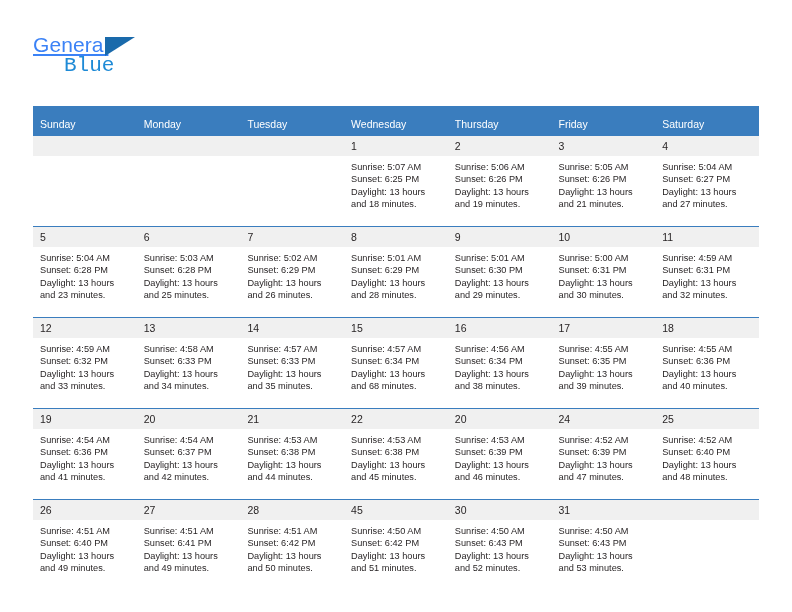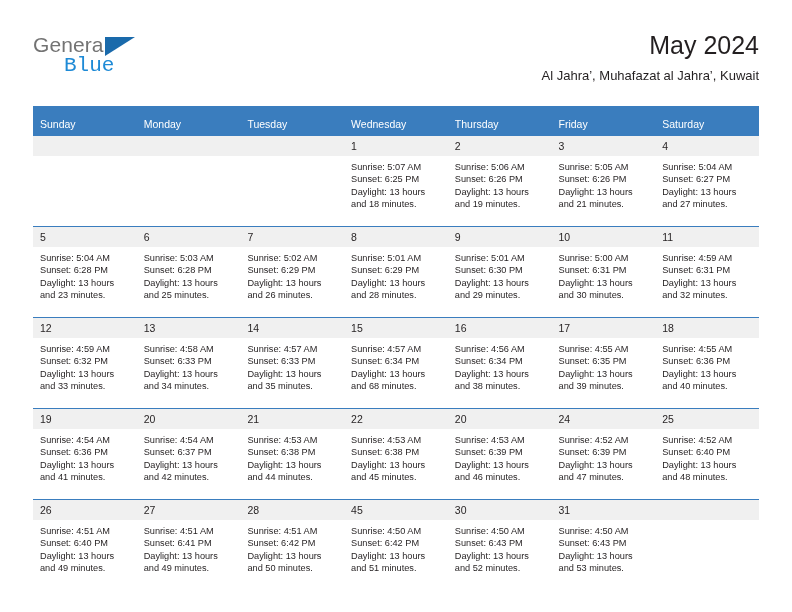--- a/index.html
+++ b/index.html
@@ -39,12 +39,13 @@
   .logo-general {
     font-size: 21px;
     letter-spacing: 0.1px;
-    color: #737373;
+    color: #3b82f6;
     line-height: 22px;
     display: block;
     position: absolute;
     left: 0;
     top: 0;
+    text-decoration: underline;
   }
   .logo-tri {
     position: absolute;

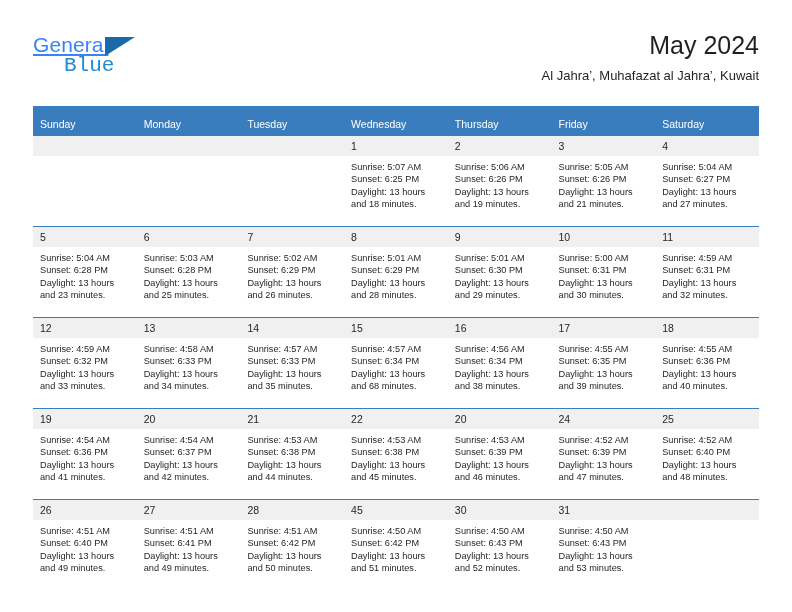--- a/index.html
+++ b/index.html
@@ -145,10 +145,6 @@
       <span class="logo-general">General</span>
       <span class="logo-tri"></span>
       <span class="logo-blue">Blue</span>
-    </div>
-    <div class="title-wrap">
-      <div class="cal-title">May 2024</div>
-      <div class="cal-subtitle">Al Jahra’, Muhafazat al Jahra’, Kuwait</div>
     </div>
   </div>
 

